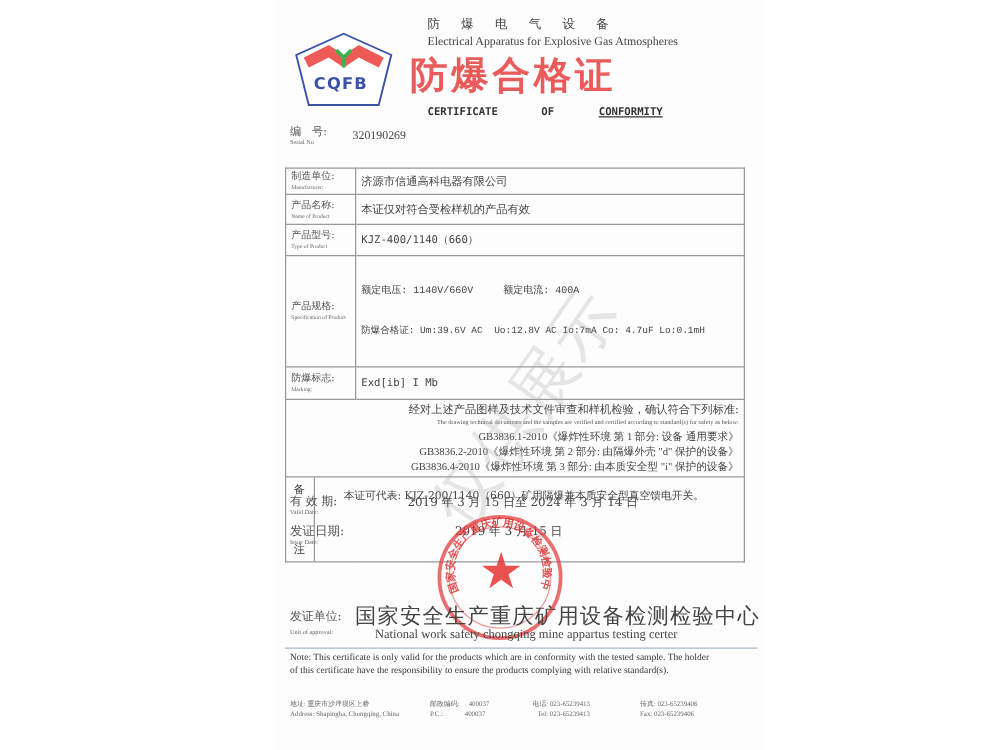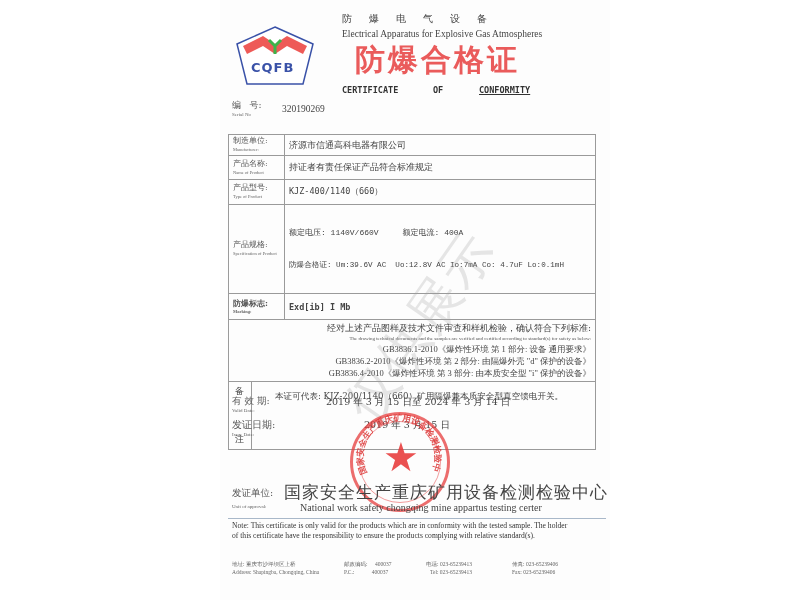--- a/index.html
+++ b/index.html
@@ -48,7 +48,7 @@
 
 <div class="abs hdr-cn" style="left:342px;top:12px;">防爆电气设备</div>
 <div class="abs hdr-en" style="left:342px;top:29px;">Electrical Apparatus for Explosive Gas Atmospheres</div>
-<div class="abs title-red" style="left:355px;top:40px;">防爆合格证</div>
+<div class="abs title-red" style="left:328px;top:40px;">防爆合格证</div>
 <div class="abs cert-en" style="left:342px;top:85px;">CERTIFICATE</div>
 <div class="abs cert-en" style="left:433px;top:85px;">OF</div>
 <div class="abs cert-en" style="left:479px;top:85px;text-decoration:underline;">CONFORMITY</div>

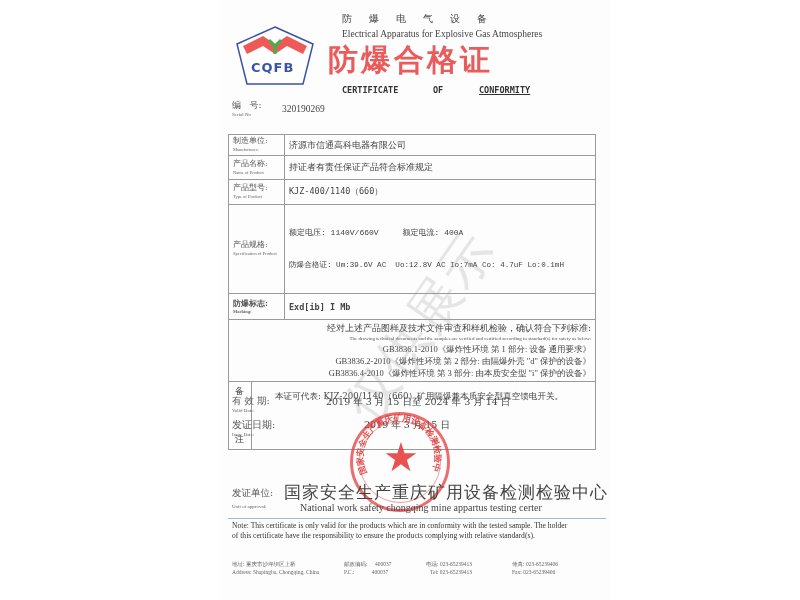--- a/index.html
+++ b/index.html
@@ -73,7 +73,7 @@
       <span class="lbl-cn">产品名称:</span>
       <span class="lbl-en">Name of Product</span>
     </td>
-    <td class="val">持证者有责任保证产品符合标准规定</td>
+    <td class="val">本证仅对符合受检样机的产品有效</td>
   </tr>
   <tr style="height:25px;padding-left:24px;">
     <td>

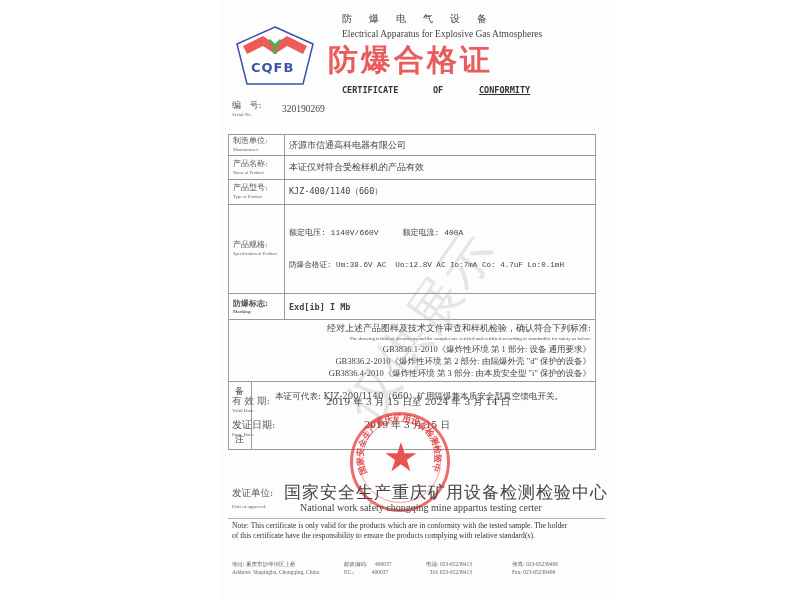--- a/index.html
+++ b/index.html
@@ -92,7 +92,7 @@
       <span style="display:block;font-size:7.6px;">防爆合格证: Um:39.6V AC  Uo:12.8V AC Io:7mA Co: 4.7uF Lo:0.1mH</span>
     </td>
   </tr>
-  <tr style="height:26px;font-weight:bold;">
+  <tr style="height:26px;">
     <td>
       <span class="lbl-cn">防爆标志:</span>
       <span class="lbl-en">Marking:</span>

